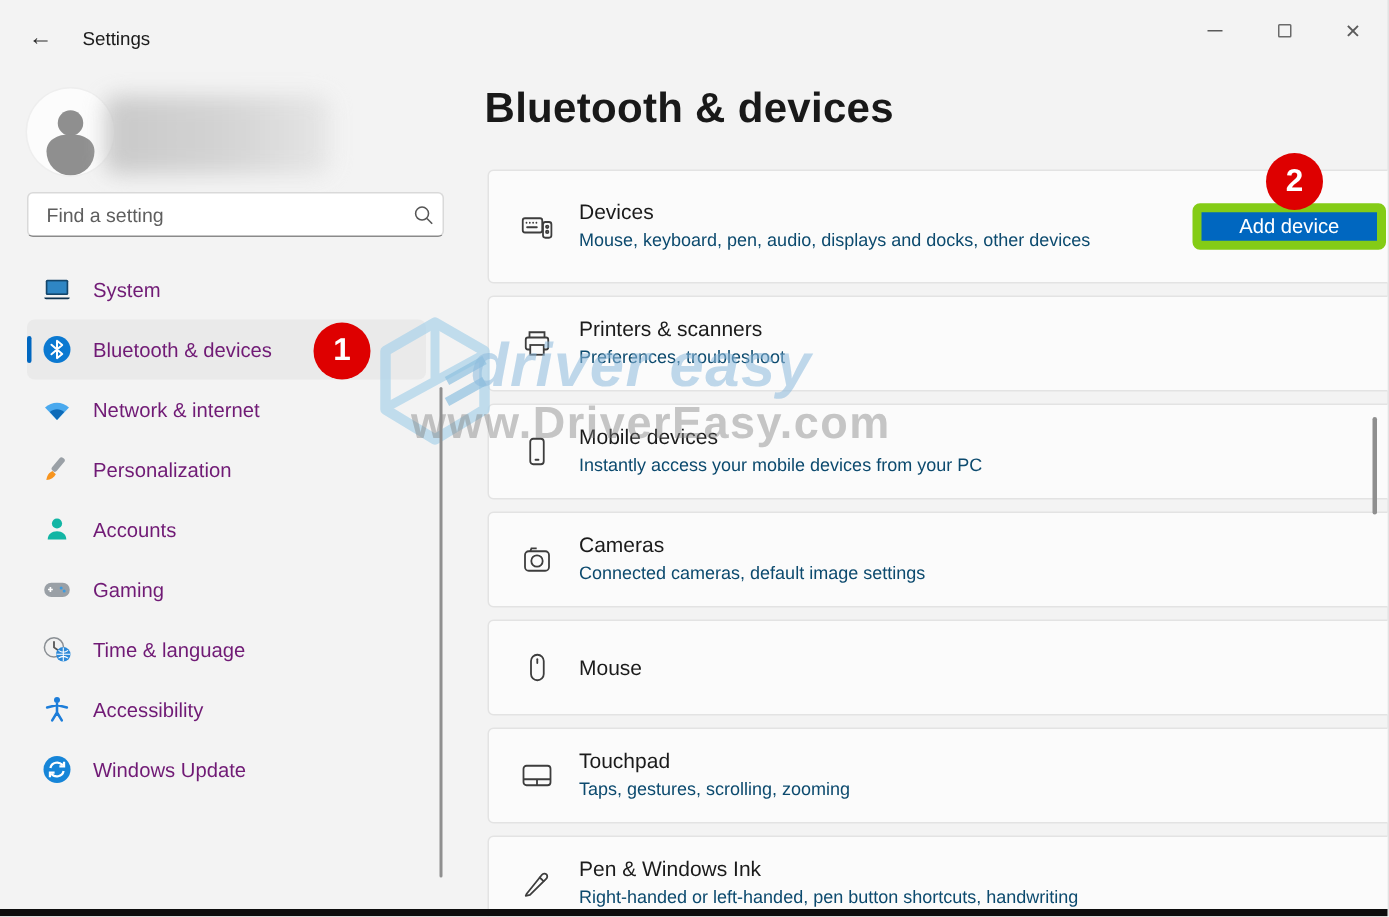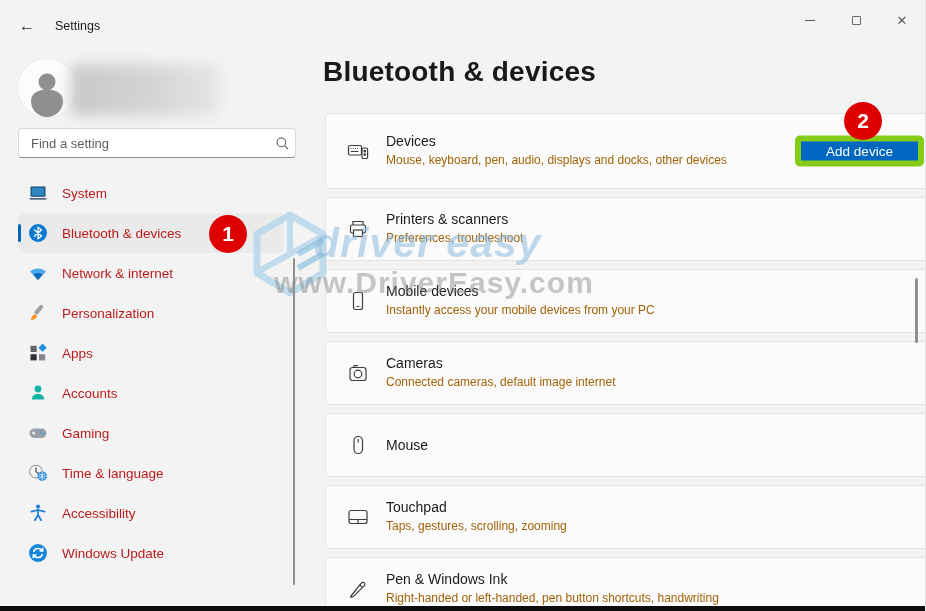--- a/index.html
+++ b/index.html
@@ -51,7 +51,7 @@
   .card .cicon svg { width:24px; height:24px; display:block; }
   .card .ctext { margin-left:16px; }
   .card .ctitle { font-size:14px; color:#1b1b1b; }
-  .card .cdesc { font-size:12px; color:#a16207; margin-top:3px; max-width:360px; line-height:1.35; }
+  .card .cdesc { font-size:12px; color:#0c4a6e; margin-top:3px; max-width:360px; line-height:1.35; }
   .card .chevron { position:absolute; right:16px; top:50%; transform:translateY(-50%); font-size:19px; color:#565656; line-height:1; }
   .add-btn { position:absolute; right:45px; top:50%; transform:translateY(-50%); width:129px; height:31px;
              background:#0067c0; color:#fff; border:6px solid #84cc16; border-radius:5px; font-family:"Liberation Sans",sans-serif;

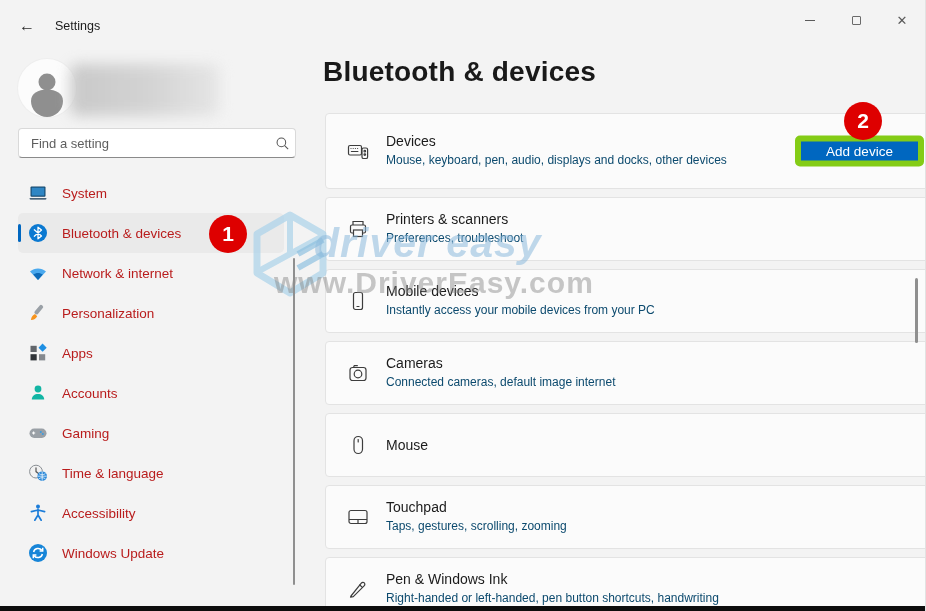--- a/index.html
+++ b/index.html
@@ -36,7 +36,7 @@
               border-radius:5px; cursor:pointer; }
   .nav-item .icon { width:20px; height:20px; margin:0 0 0 10px; flex:none; }
   .nav-item .icon svg { width:20px; height:20px; display:block; }
-  .nav-item .label { margin-left:14px; font-size:13.5px; color:#b91c1c; white-space:nowrap; }
+  .nav-item .label { margin-left:14px; font-size:13.5px; color:#701a75; white-space:nowrap; }
   .nav-item.selected { background:#eaeaea; }
   .nav-item.selected .pill { position:absolute; left:0; top:11px; width:3px; height:18px; border-radius:2px; background:#0067c0; }
   .side-scrollbar { position:absolute; left:293px; top:258px; width:2px; height:327px; background:#8f8f8f; border-radius:2px; z-index:16; }

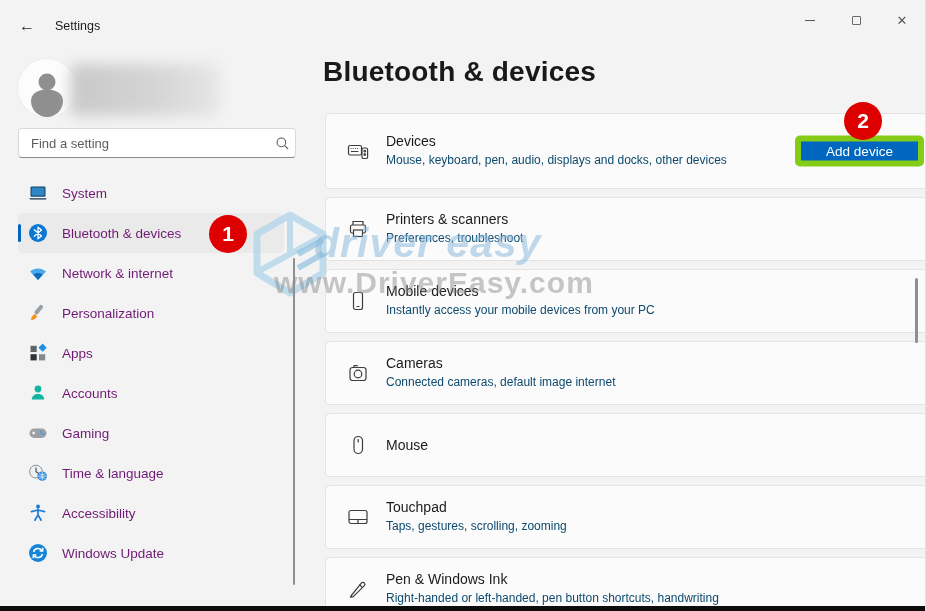--- a/index.html
+++ b/index.html
@@ -158,17 +158,6 @@
         <div class="nav-item">
     <span class="icon">
             <svg viewBox="0 0 20 20">
-              <rect x="2.5" y="2.8" width="6.2" height="6.2" fill="#62666b"></rect>
-              <rect x="2.5" y="11.2" width="6.2" height="6.2" fill="#2f3337"></rect>
-              <rect x="11" y="11.2" width="6.2" height="6.2" fill="#85898e"></rect>
-              <rect x="11.7" y="1.8" width="5.8" height="5.8" transform="rotate(45 14.6 4.7)" fill="#1e8fe3"></rect>
-            </svg>
-          </span>
-    <span class="label">Apps</span>
-  </div>
-        <div class="nav-item">
-    <span class="icon">
-            <svg viewBox="0 0 20 20">
               <circle cx="10" cy="6" r="3.4" fill="#12b5a4"></circle>
               <path d="M3.8 16.6 c0-3.5 2.8-5.5 6.2-5.5 s6.2 2 6.2 5.5 Z" fill="#12b5a4"></path>
             </svg>

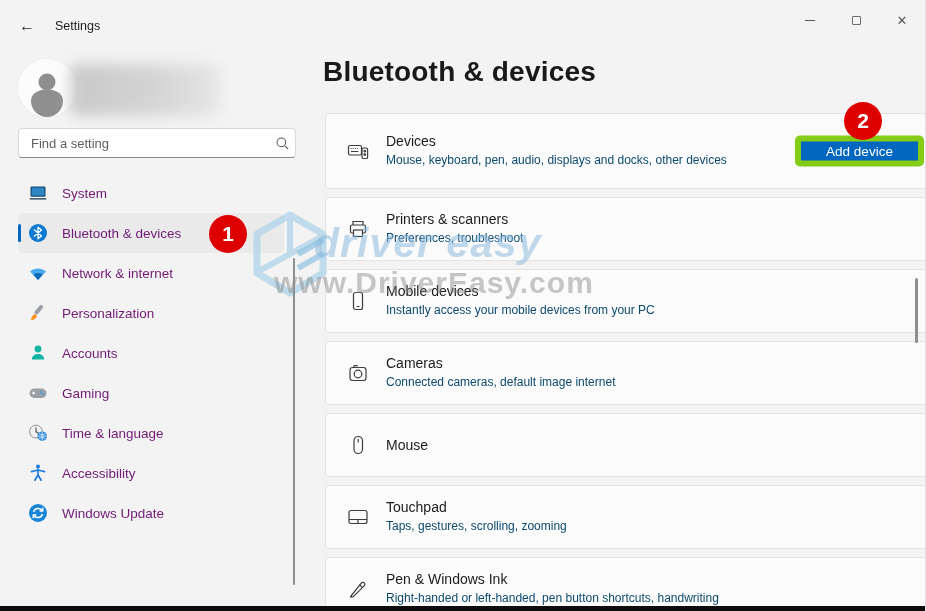--- a/index.html
+++ b/index.html
@@ -265,7 +265,7 @@
         </span>
     <span class="ctext">
       <div class="ctitle">Cameras</div>
-      <div class="cdesc">Connected cameras, default image internet</div>
+      <div class="cdesc">Connected cameras, default image settings</div>
     </span>
     <span class="chevron">›</span>
   </div>

